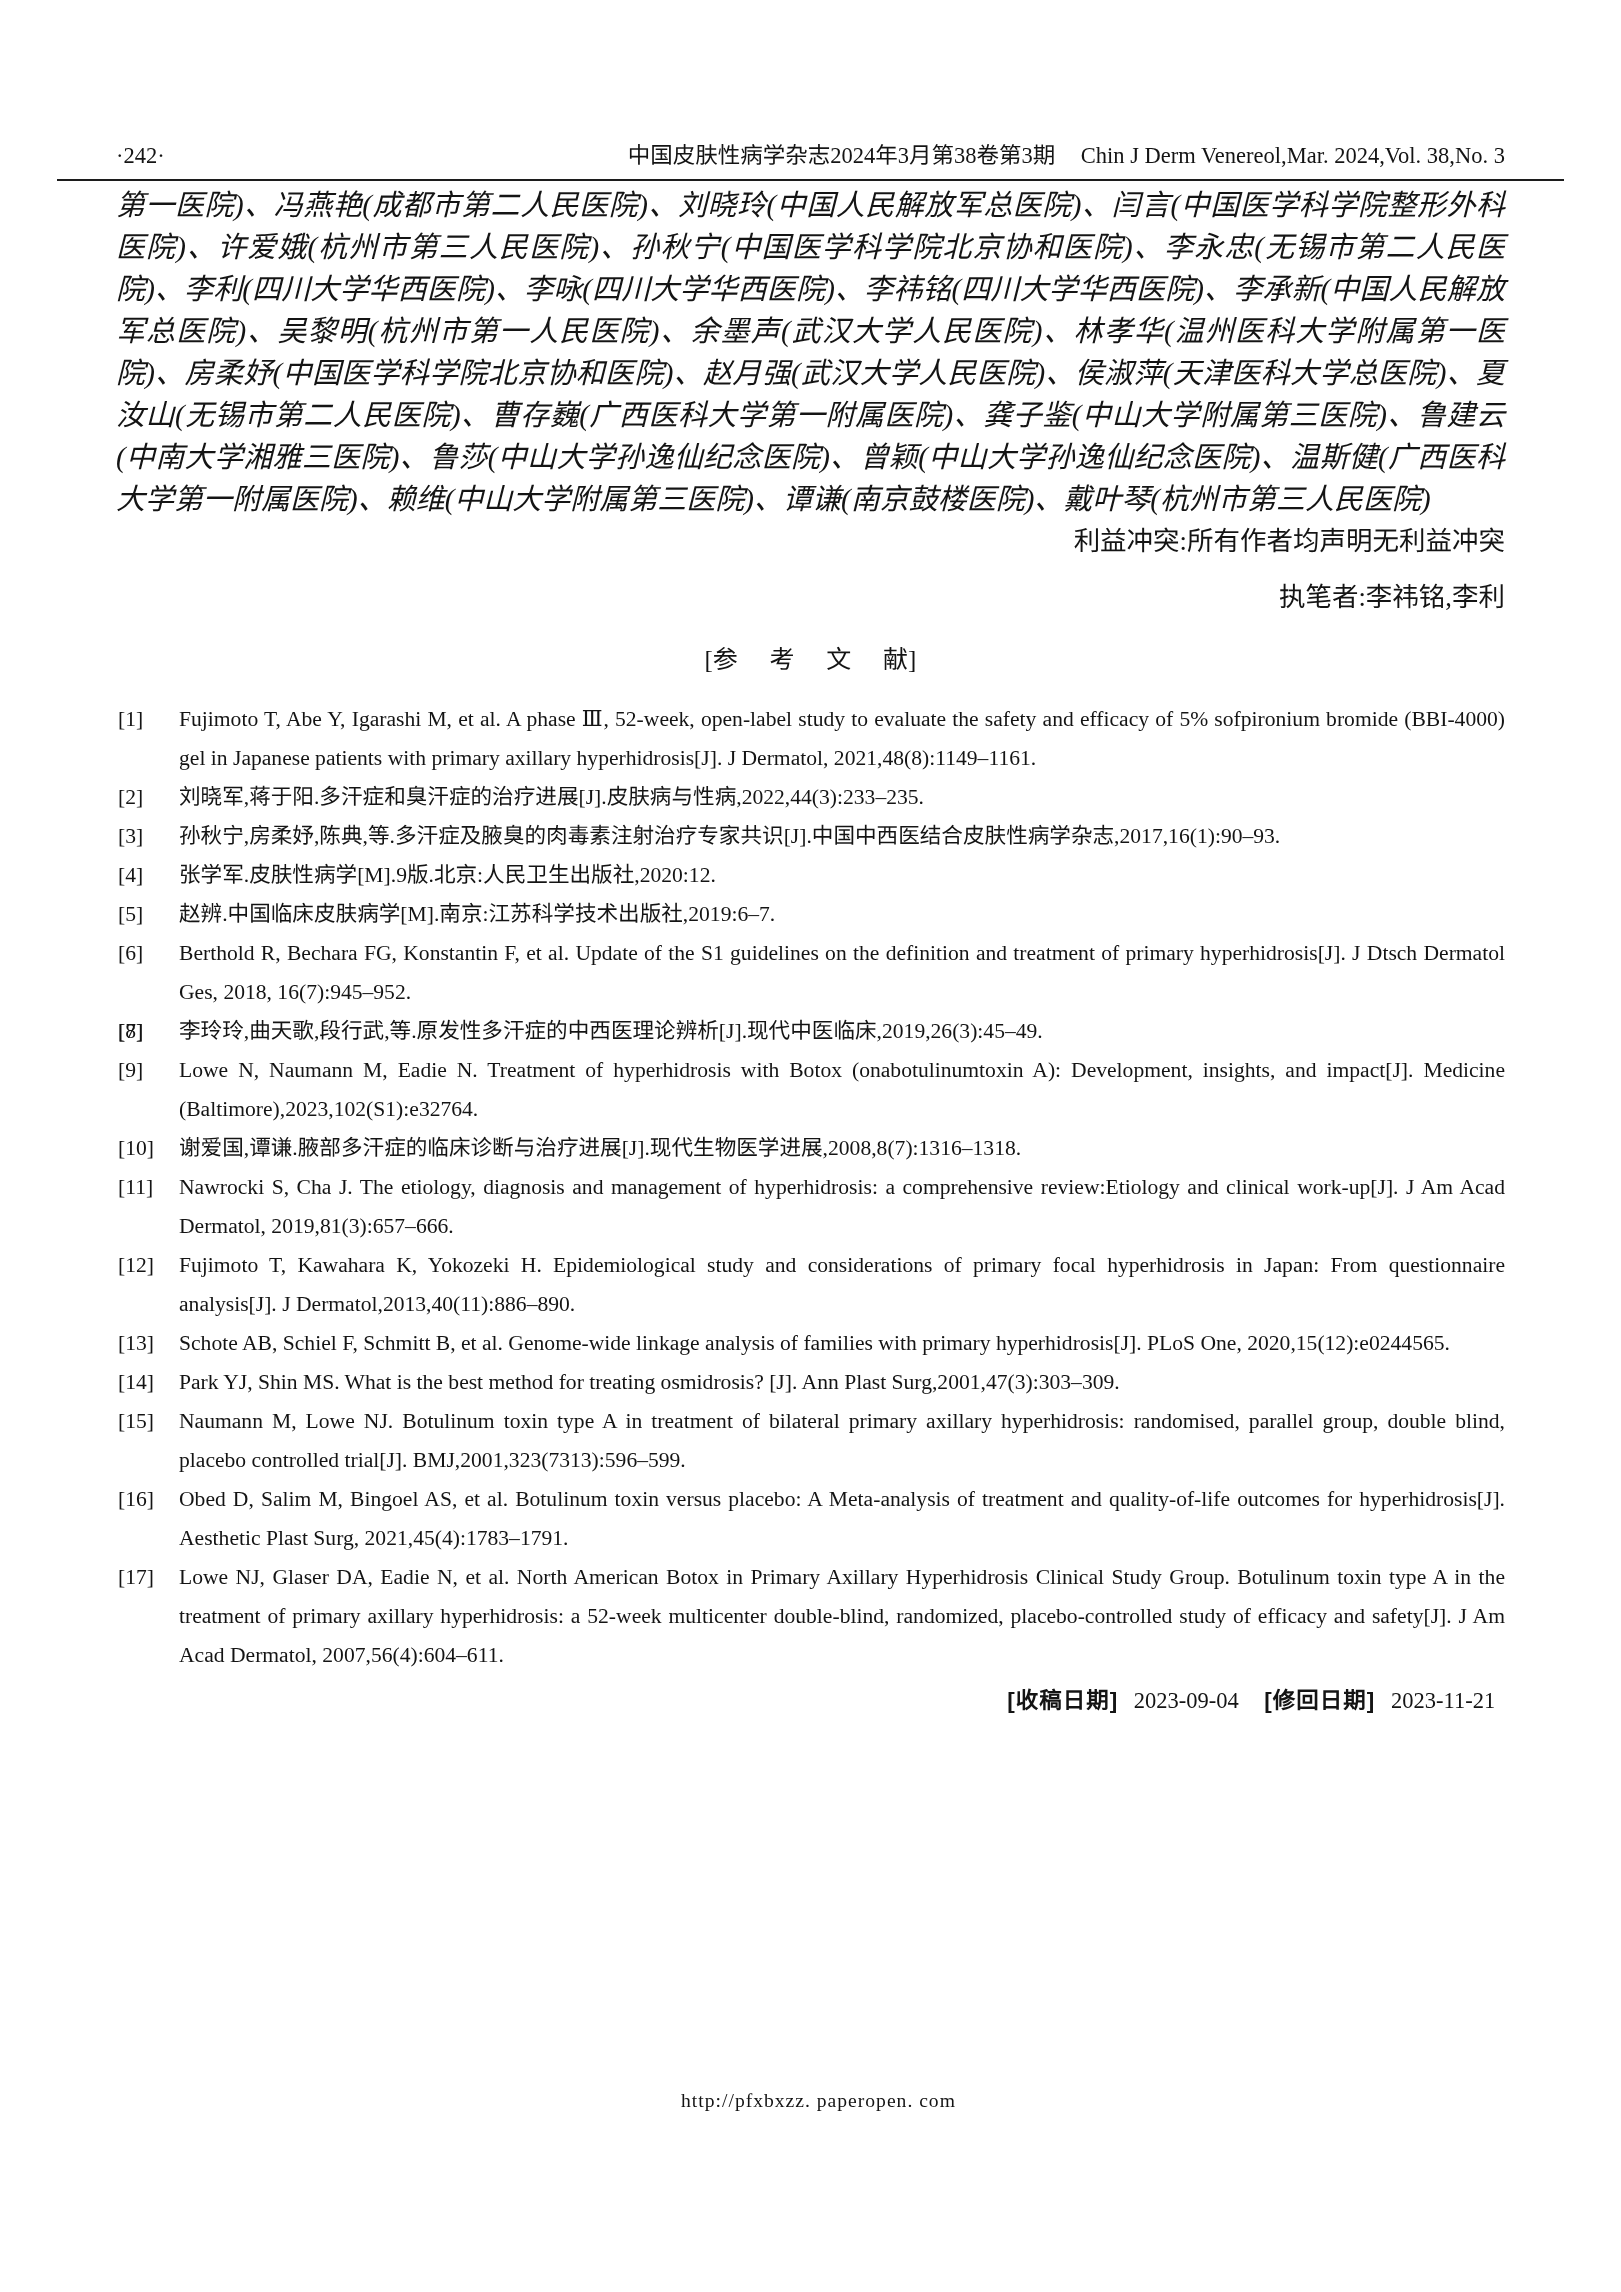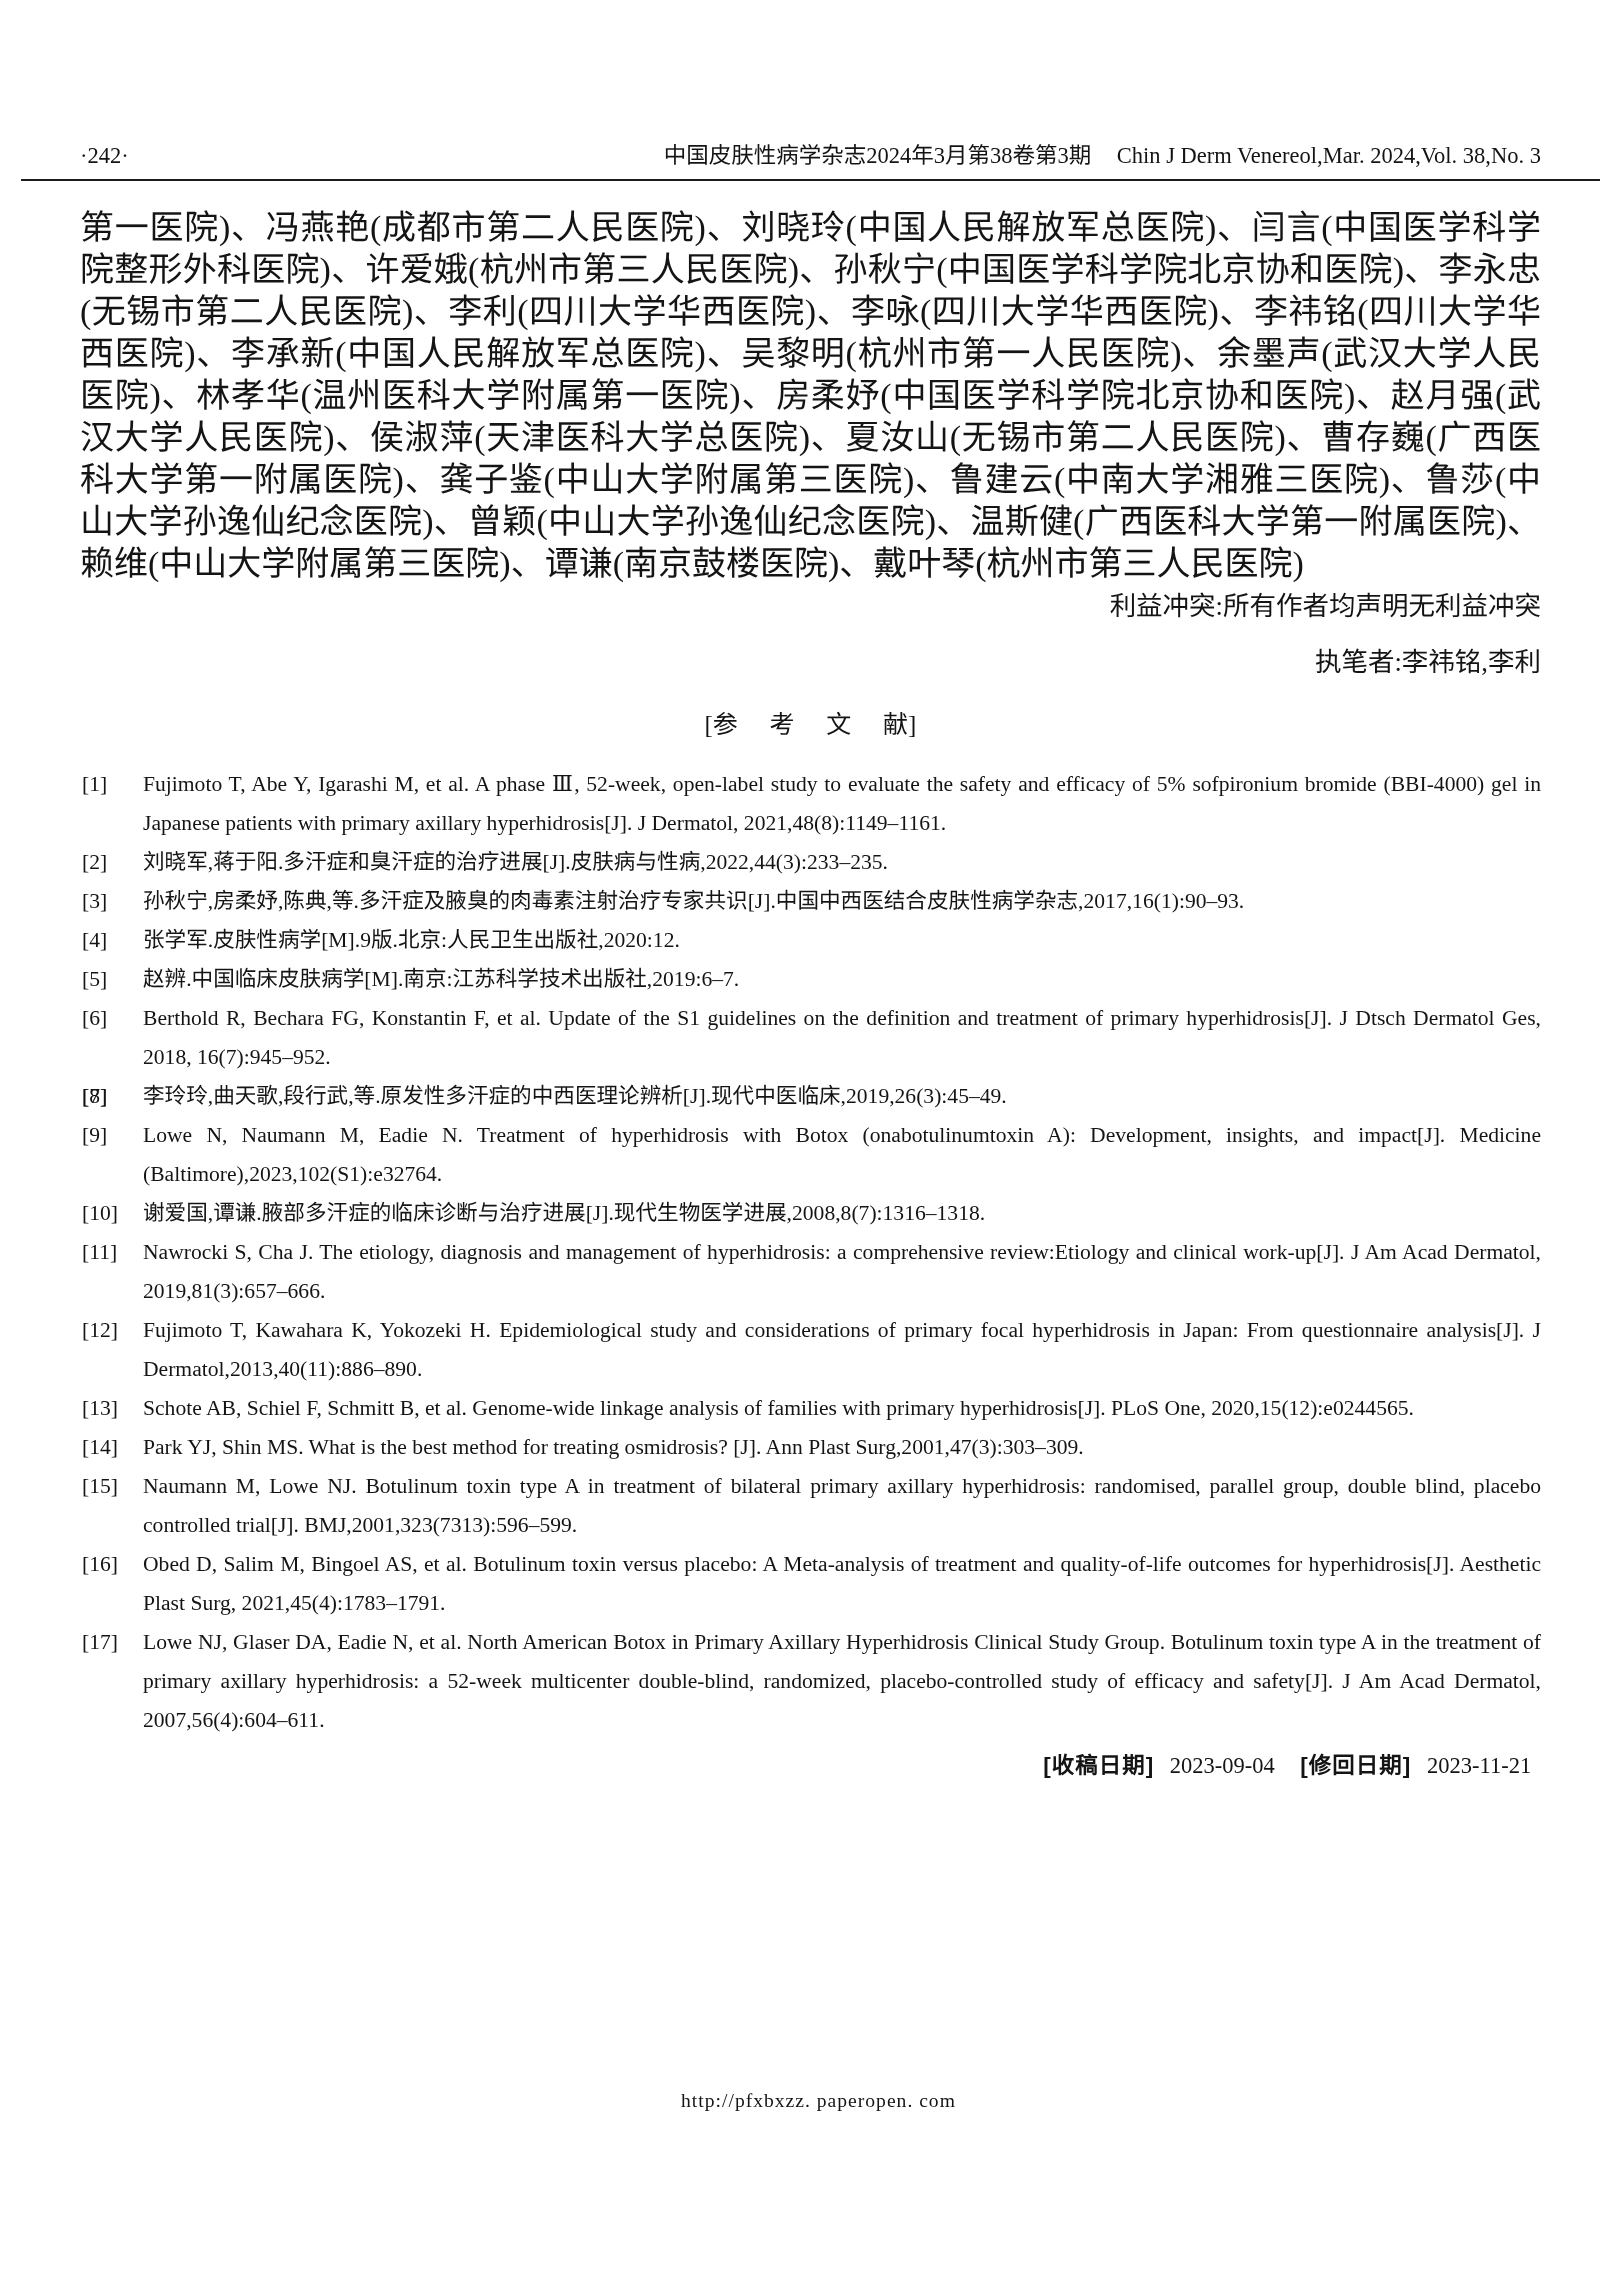--- a/index.html
+++ b/index.html
@@ -14,7 +14,7 @@
     width: 1621px;
     height: 2293px;
     box-sizing: border-box;
-    padding: 0 80px;
+    padding: 0 116px;
     background: #ffffff;
     color: #141414;
     font-family: "Liberation Serif", "DejaVu Serif", serif;

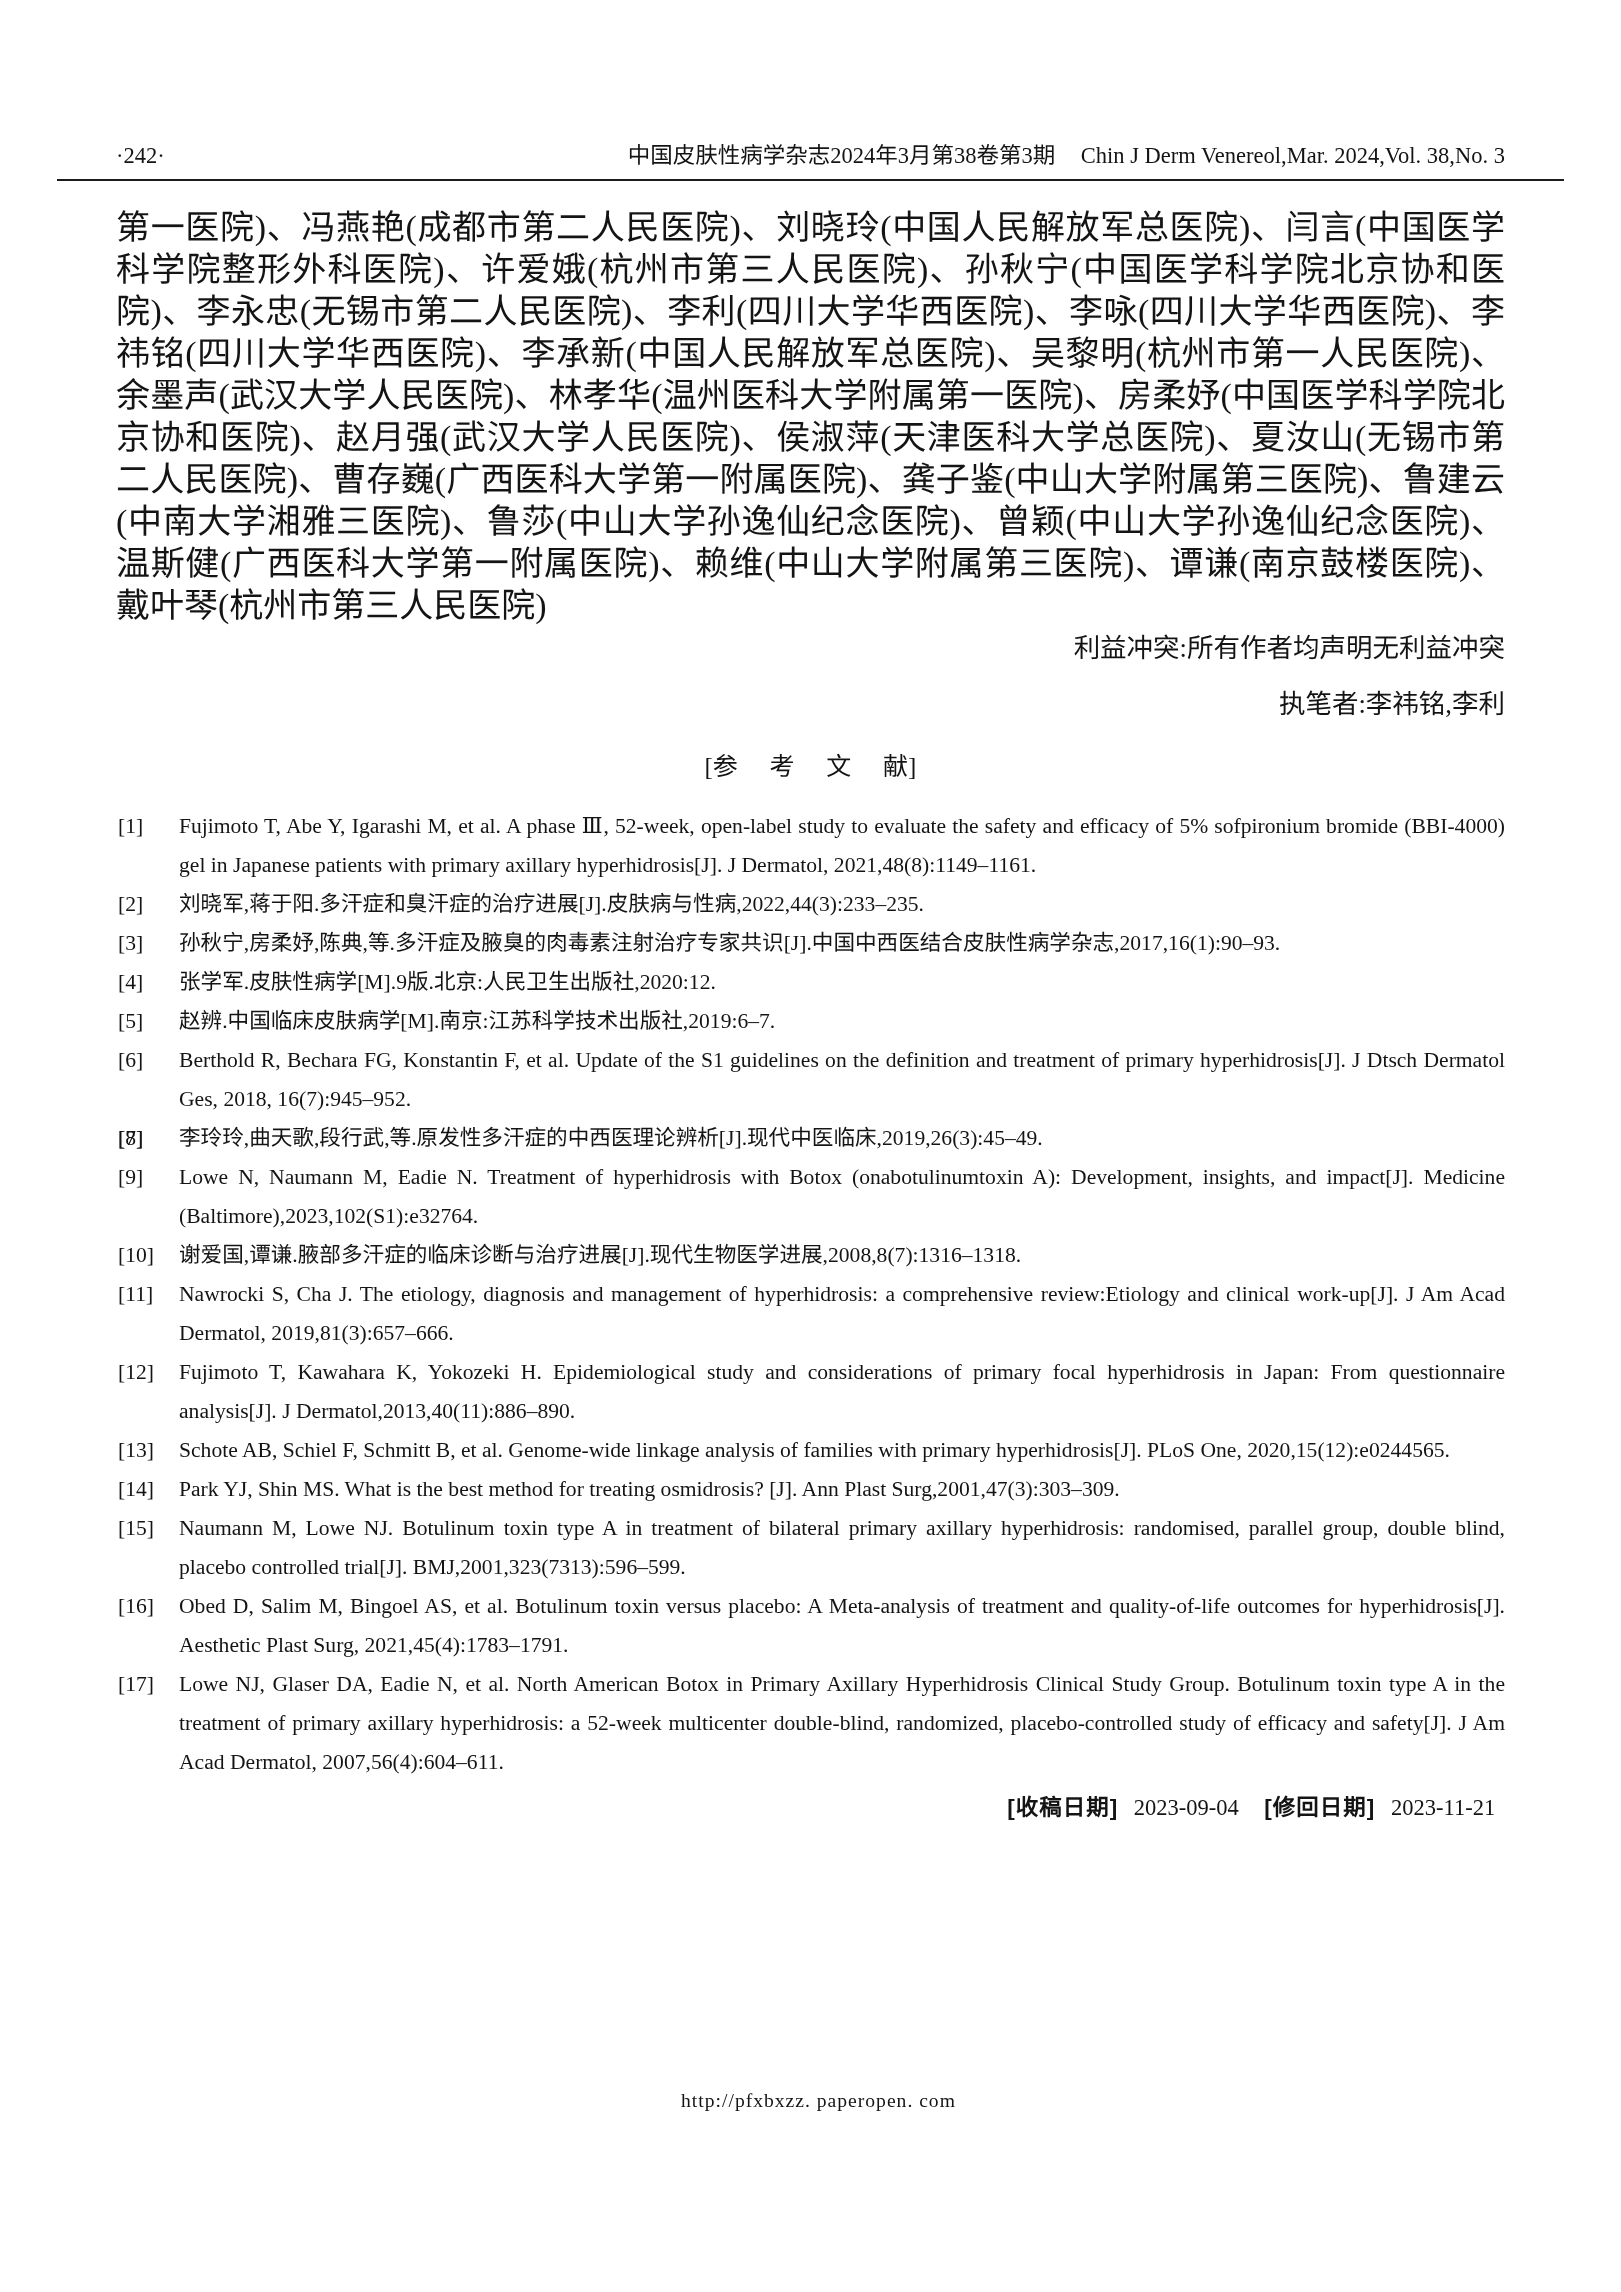--- a/index.html
+++ b/index.html
@@ -38,11 +38,12 @@
   }
   
   .authors {
-    margin: 26px 0 0 0;
-    font-size: 34px;
+    margin: 3px 0 0 0;
+    font-size: 29px;
     line-height: 42px;
     text-align: justify;
     text-justify: inter-ideograph;
+    font-style: italic;
   }
   .right-line {
     margin: 0;

